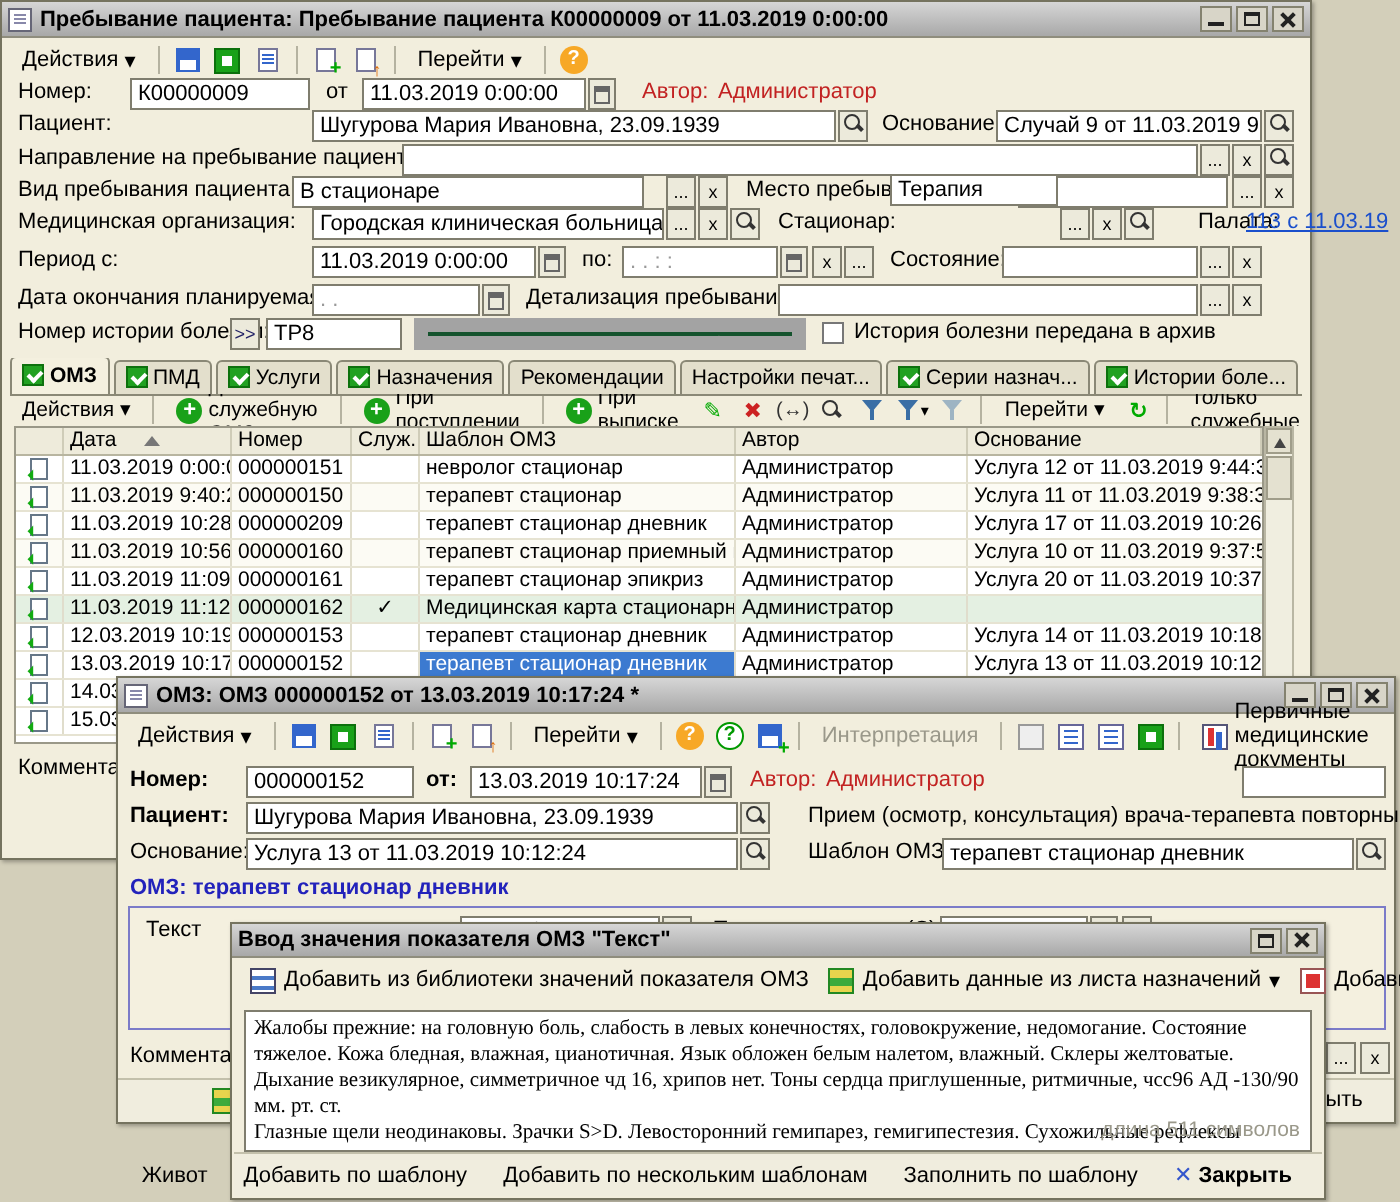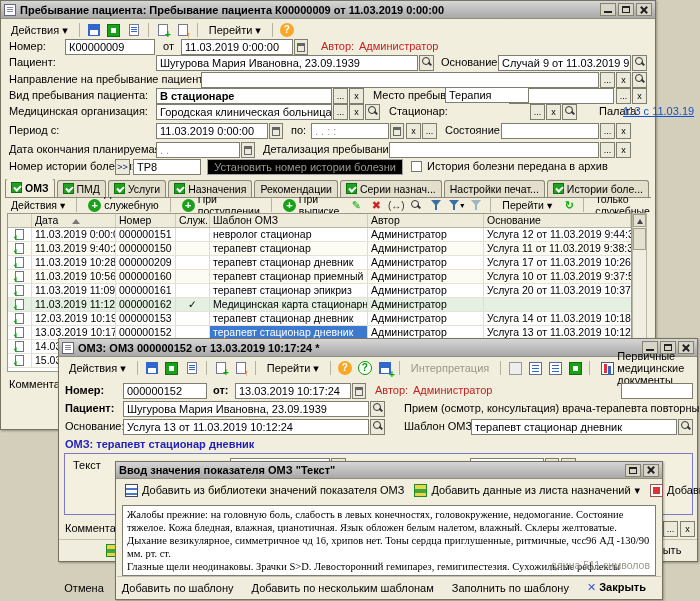--- a/index.html
+++ b/index.html
@@ -177,7 +177,7 @@
   <span class="sqb" style="left:631px;top:71px;"><span class="magg"></span></span>
 
   <span class="lbl" style="left:8px;top:87px;">Вид пребывания пациента:</span>
-  <span class="fld" style="left:155px;top:87px;width:176px;font-weight:bold;">В стационаре</span>
+  <span class="fld" style="left:145px;top:87px;width:176px;">В стационаре</span>
   <span class="sqb" style="left:332px;top:87px;">...</span>
   <span class="sqb" style="left:348px;top:87px;">x</span>
   <span class="lbl" style="left:372px;top:87px;">Место пребывания пациента:</span>

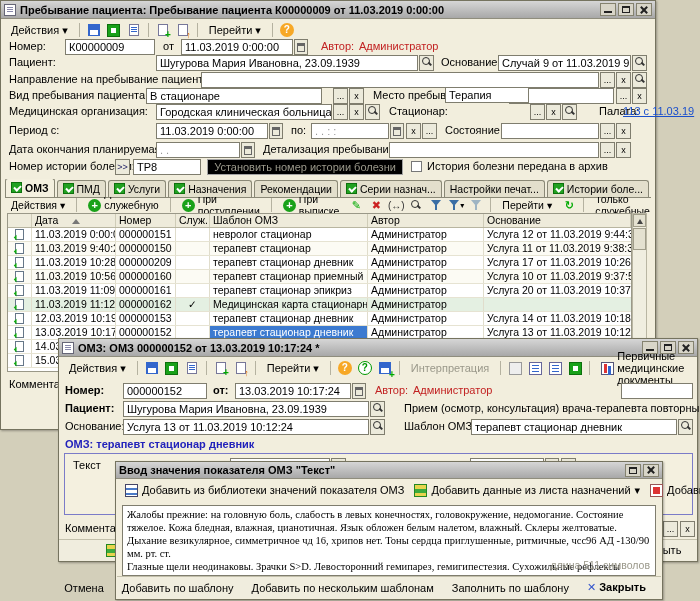--- a/index.html
+++ b/index.html
@@ -222,7 +222,7 @@
   <span class="lbl" style="left:8px;top:158px;">Номер истории болезни:</span>
   <span class="sqb" style="left:114px;top:158px;color:#226;">&gt;&gt;</span>
   <span class="fld" style="left:132px;top:158px;width:68px;">ТР8</span>
-  <span class="lbl" style="left:206px;top:158px;width:196px;height:16px;border:1px solid #a3a3a3;background:#000000;color:#9a988a;text-align:center;overflow:hidden;">Установить номер истории болезни</span>
+  <span class="lbl" style="left:206px;top:158px;width:196px;height:16px;border:7px solid #a3a3a3;background:#14532d;color:#9a988a;text-align:center;overflow:hidden;">Установить номер истории болезни</span>
   <span class="chk" style="left:410px;top:160px;"></span>
   <span class="lbl" style="left:426px;top:158px;">История болезни передана в архив</span>
 

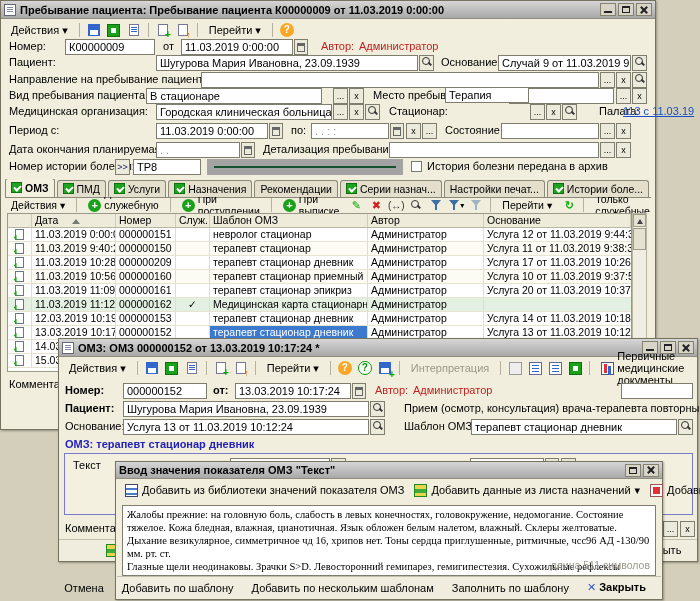--- a/index.html
+++ b/index.html
@@ -247,11 +247,11 @@
         <span>Рекомендации</span>
       </span>
     <span class="tab">
+        <span>Настройки печат...</span>
+      </span>
+    <span class="tab">
         <span class="gchk"></span>
         <span>Серии назнач...</span>
-      </span>
-    <span class="tab">
-        <span>Настройки печат...</span>
       </span>
     <span class="tab">
         <span class="gchk"></span>

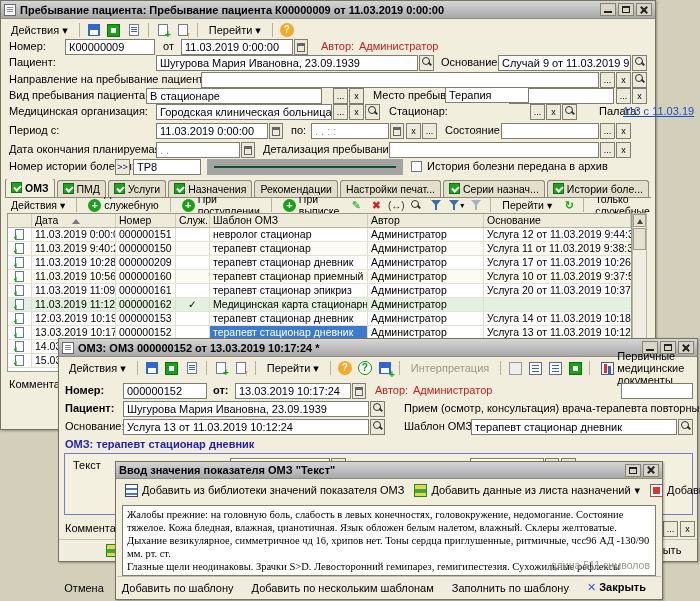--- a/index.html
+++ b/index.html
@@ -580,7 +580,7 @@
 Живот мягкий, болезненный, на пальпацию не реагирует. Стул и диурез в норме.</div>
   <span class="note">длина 511 символов</span>
   <div class="dbtns">
-    <span class="dbtn">Отмена</span>
+    <span class="dbtn">Живот</span>
     <span class="vdiv"></span>
     <span class="dbtn">Добавить по шаблону</span>
     <span class="vdiv"></span>

